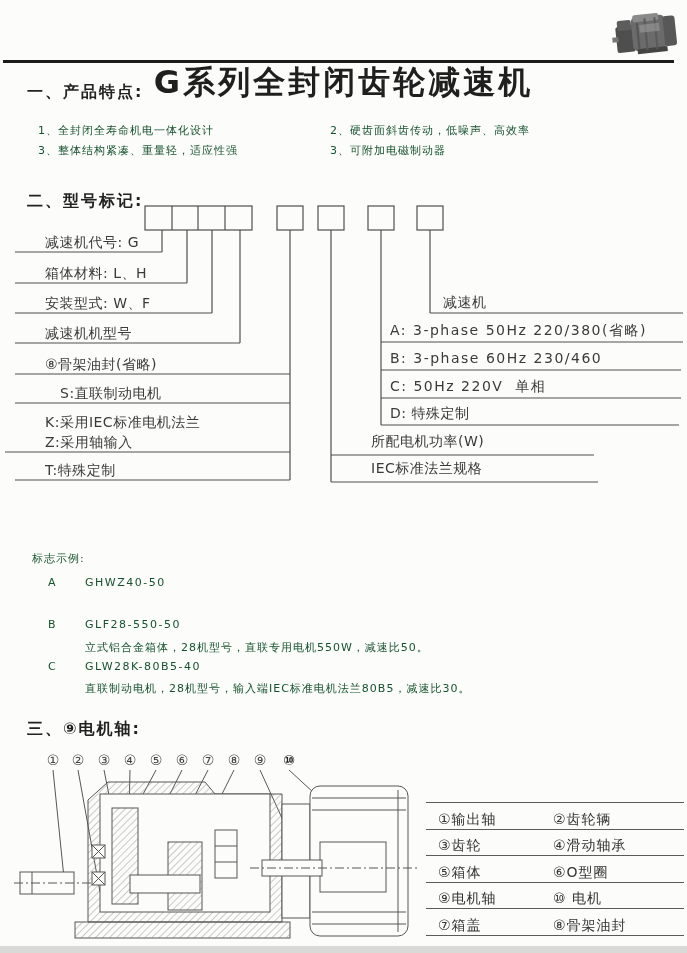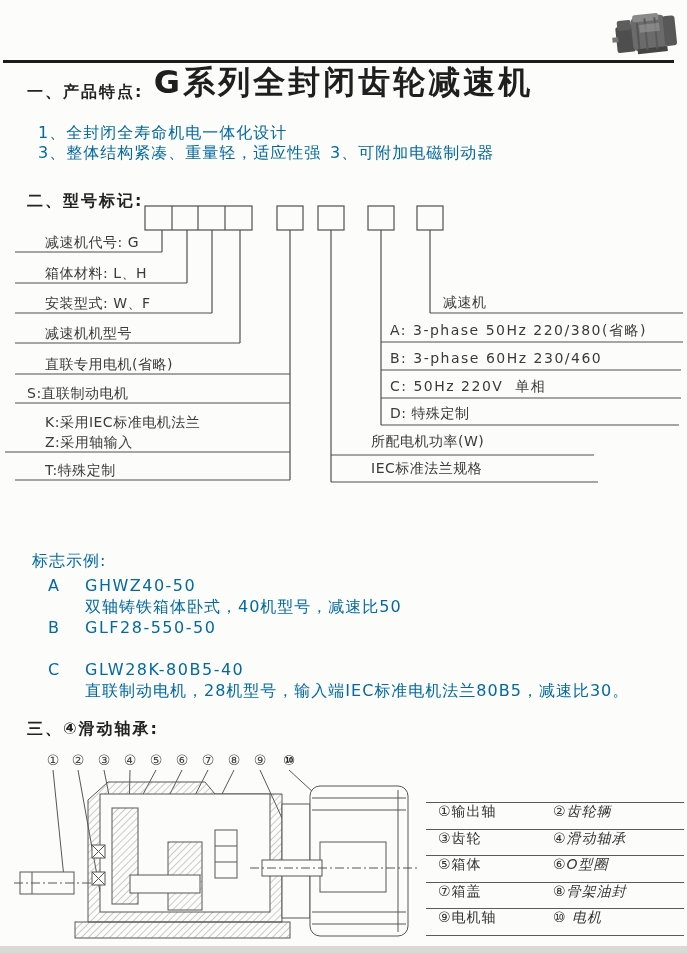--- a/index.html
+++ b/index.html
@@ -25,7 +25,7 @@
     font-size:16px;font-weight:700;letter-spacing:2px;color:#222;
   }
   .body-text{
-    font-size:16px;letter-spacing:1px;color:#0369a1;white-space:pre;
+    font-size:11px;letter-spacing:1px;color:#14532d;white-space:pre;
   }
   .dlabel{
     font-size:14px;letter-spacing:0.5px;color:#3a3a3a;white-space:pre;

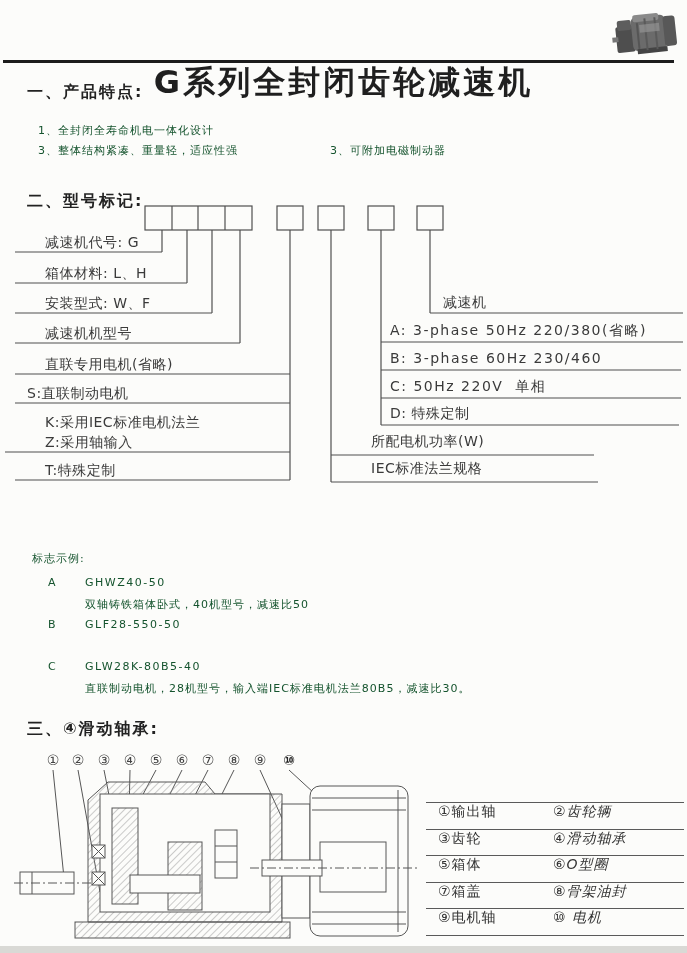--- a/index.html
+++ b/index.html
@@ -87,6 +87,7 @@
 
   <div class="abs sec-heading" style="left:27px;top:82px">一、产品特点:</div>
   <div class="abs body-text" style="left:38px;top:123px">1、全封闭全寿命机电一体化设计</div>
+  <div class="abs body-text" style="left:330px;top:123px">2、硬齿面斜齿传动，低噪声、高效率</div>
   <div class="abs body-text" style="left:38px;top:143px">3、整体结构紧凑、重量轻，适应性强</div>
   <div class="abs body-text" style="left:330px;top:143px">3、可附加电磁制动器</div>
 

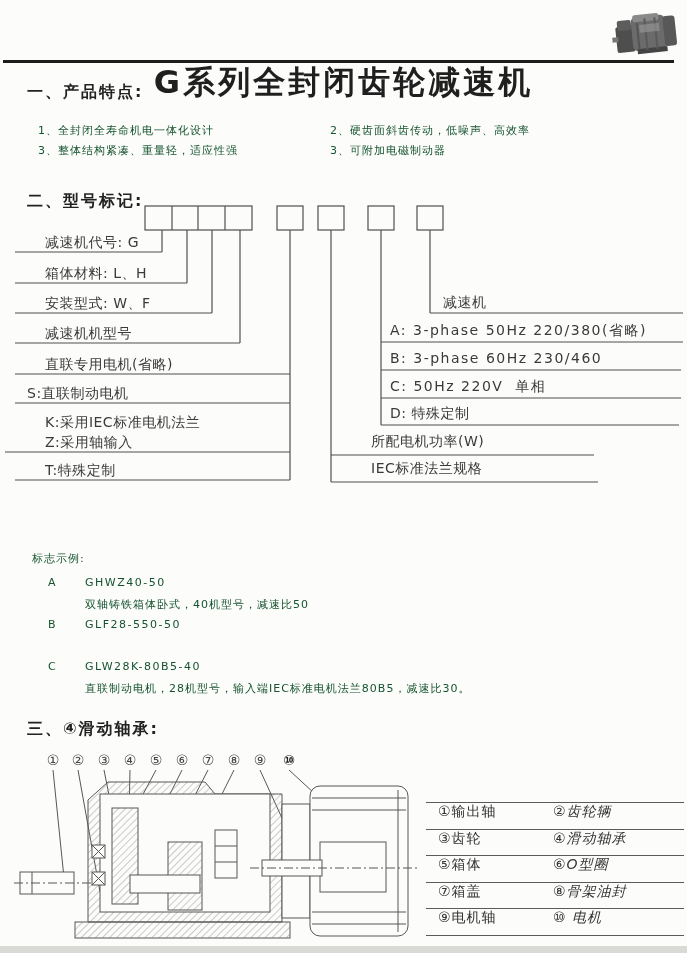--- a/index.html
+++ b/index.html
@@ -138,7 +138,7 @@
   <div class="abs dlabel" style="left:45px;top:265px">箱体材料: L、H</div>
   <div class="abs dlabel" style="left:45px;top:295px">安装型式: W、F</div>
   <div class="abs dlabel" style="left:45px;top:325px">减速机机型号</div>
-  <div class="abs dlabel" style="left:45px;top:356px">直联专用电机(省略)</div>
+  <div class="abs dlabel" style="left:45px;top:356px">⑧骨架油封(省略)</div>
   <div class="abs dlabel" style="left:27px;top:385px">S:直联制动电机</div>
   <div class="abs dlabel" style="left:45px;top:414px">K:采用IEC标准电机法兰</div>
   <div class="abs dlabel" style="left:45px;top:434px">Z:采用轴输入</div>

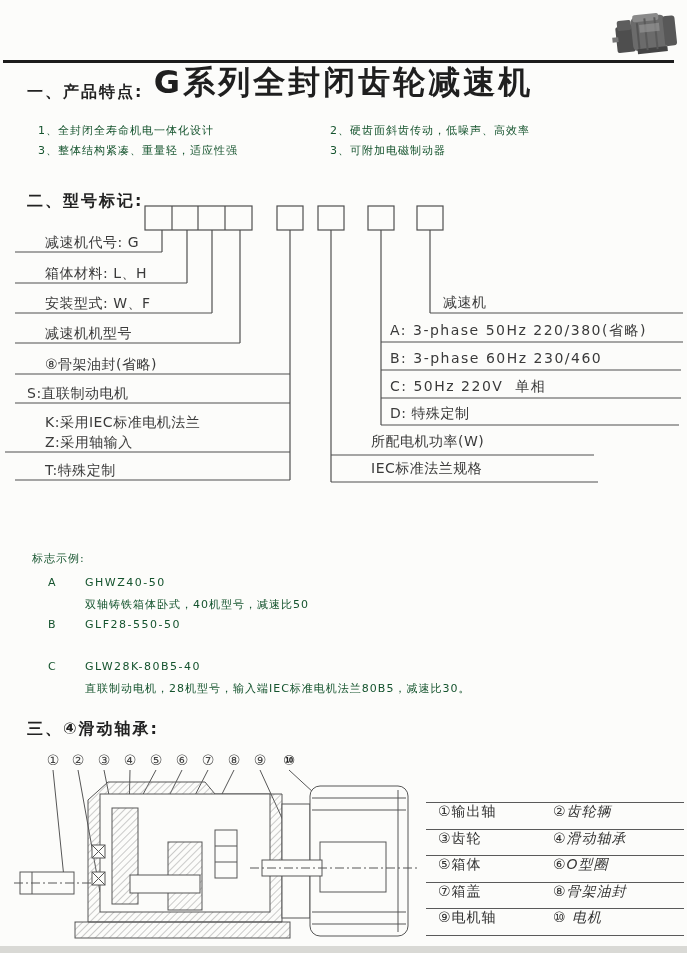--- a/index.html
+++ b/index.html
@@ -139,7 +139,7 @@
   <div class="abs dlabel" style="left:45px;top:295px">安装型式: W、F</div>
   <div class="abs dlabel" style="left:45px;top:325px">减速机机型号</div>
   <div class="abs dlabel" style="left:45px;top:356px">⑧骨架油封(省略)</div>
-  <div class="abs dlabel" style="left:27px;top:385px">S:直联制动电机</div>
+  <div class="abs dlabel" style="left:60px;top:385px">S:直联制动电机</div>
   <div class="abs dlabel" style="left:45px;top:414px">K:采用IEC标准电机法兰</div>
   <div class="abs dlabel" style="left:45px;top:434px">Z:采用轴输入</div>
   <div class="abs dlabel" style="left:45px;top:462px">T:特殊定制</div>

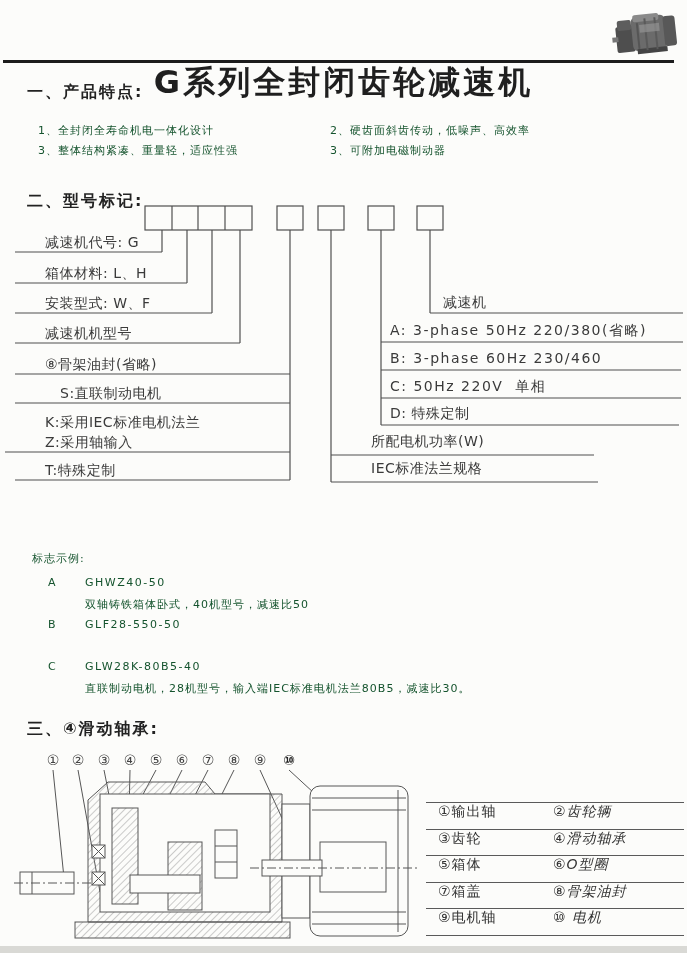--- a/index.html
+++ b/index.html
@@ -157,7 +157,6 @@
 
   <div class="abs body-text" style="left:48px;top:576px">A</div>
   <div class="abs body-text mono-ish" style="left:85px;top:576px">GHWZ40-50</div>
-  <div class="abs body-text" style="left:85px;top:597px">双轴铸铁箱体卧式，40机型号，减速比50</div>
 
   <div class="abs body-text" style="left:48px;top:618px">B</div>
   <div class="abs body-text mono-ish" style="left:85px;top:618px">GLF28-550-50</div>

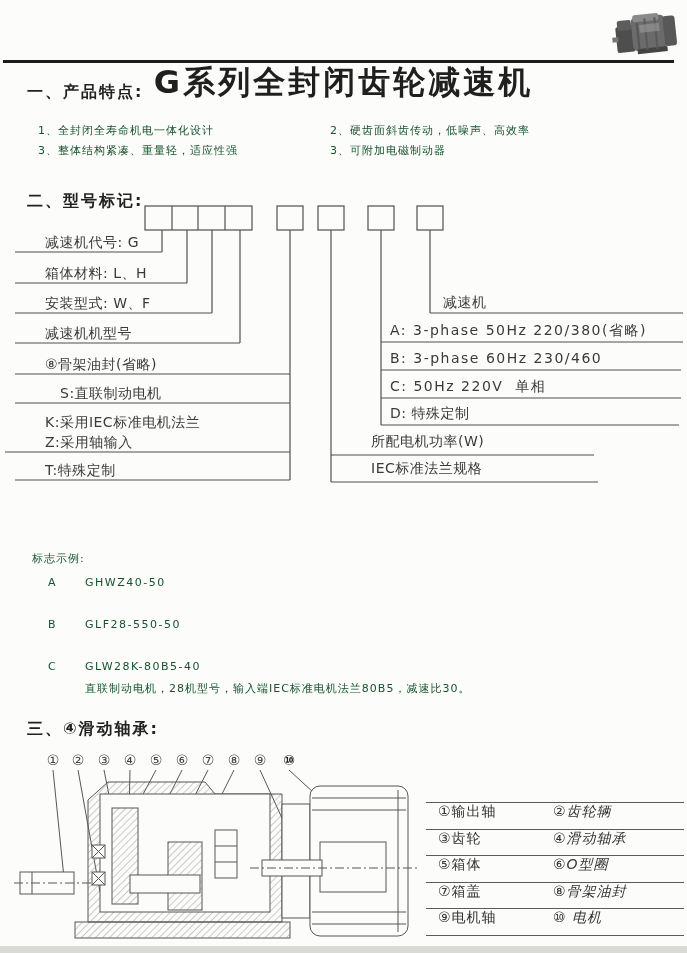--- a/index.html
+++ b/index.html
@@ -160,6 +160,7 @@
 
   <div class="abs body-text" style="left:48px;top:618px">B</div>
   <div class="abs body-text mono-ish" style="left:85px;top:618px">GLF28-550-50</div>
+  <div class="abs body-text" style="left:85px;top:640px">立式铝合金箱体，28机型号，直联专用电机550W，减速比50。</div>
 
   <div class="abs body-text" style="left:48px;top:660px">C</div>
   <div class="abs body-text mono-ish" style="left:85px;top:660px">GLW28K-80B5-40</div>

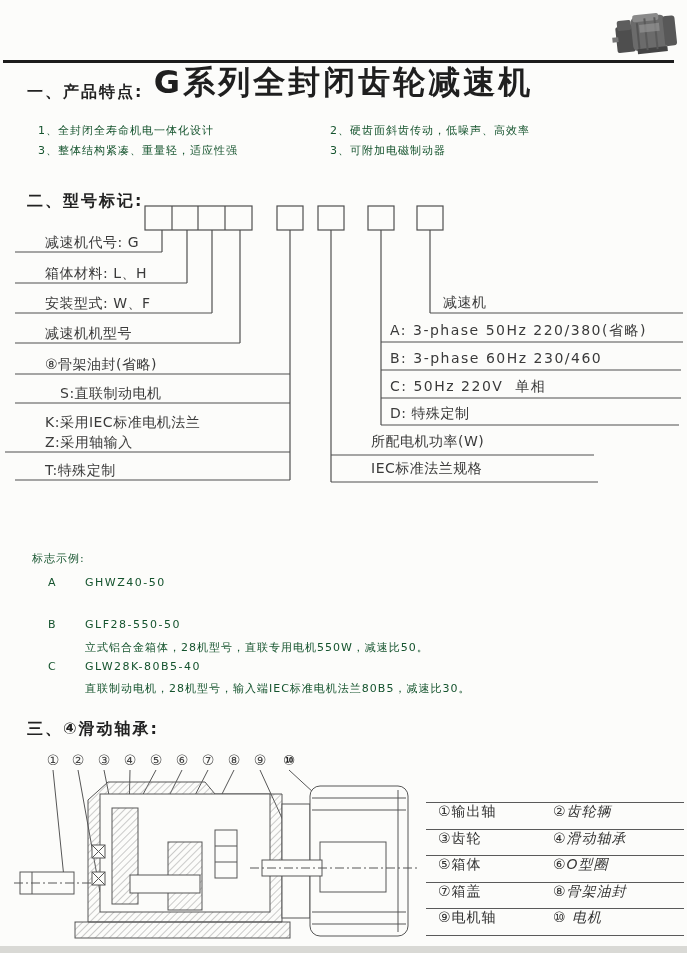--- a/index.html
+++ b/index.html
@@ -166,7 +166,7 @@
   <div class="abs body-text mono-ish" style="left:85px;top:660px">GLW28K-80B5-40</div>
   <div class="abs body-text" style="left:85px;top:681px">直联制动电机，28机型号，输入端IEC标准电机法兰80B5，减速比30。</div>
 
-  <div class="abs sec-heading" style="left:27px;top:719px">三、④滑动轴承:</div>
+  <div class="abs sec-heading" style="left:27px;top:719px">三、⑨电机轴:</div>
 
   <span class="callout" style="left:53px">①</span>
   <span class="callout" style="left:78px">②</span>

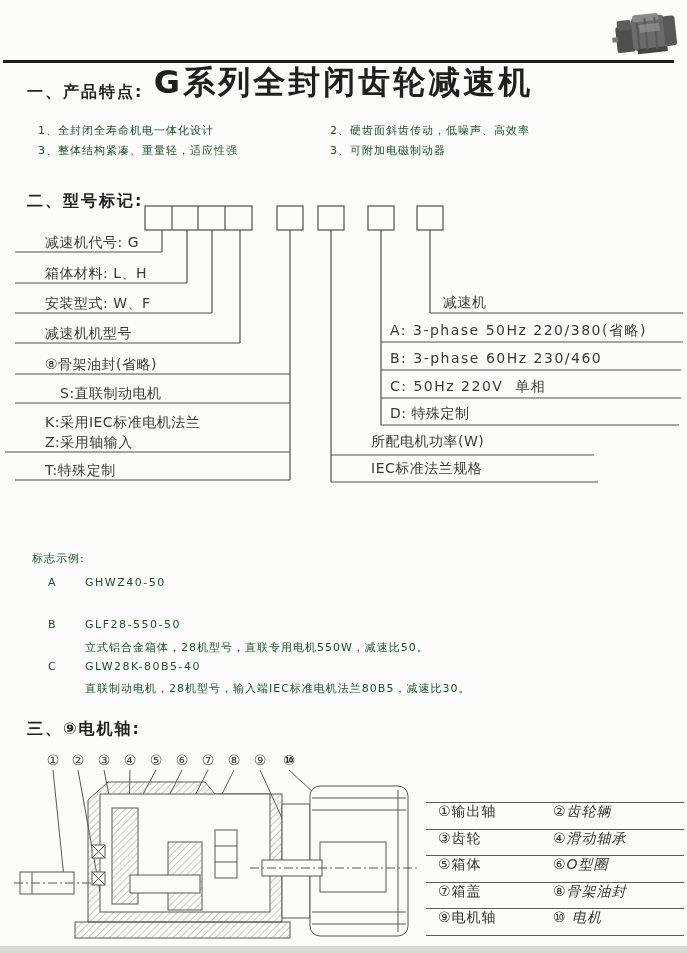--- a/index.html
+++ b/index.html
@@ -51,7 +51,7 @@
     border-bottom:1px solid #5a5a5a;
   }
   .parts-row{
-    display:flex;height:25.6px;align-items:flex-start;
+    display:flex;height:25.6px;align-items:flex-end;
     border-top:1px solid #5a5a5a;
   }
   .parts-cell{

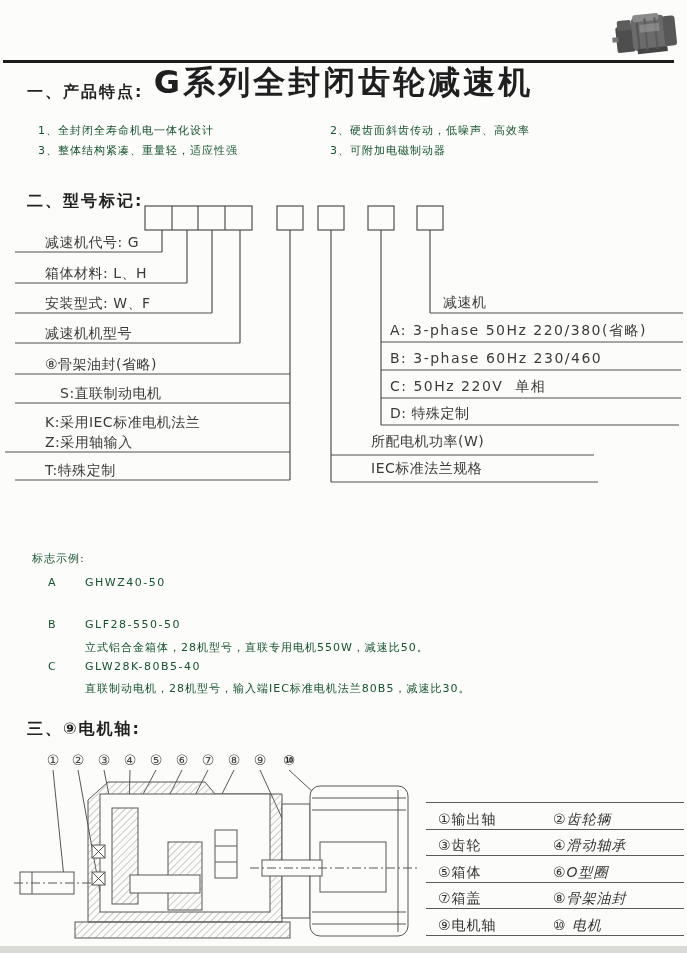--- a/index.html
+++ b/index.html
@@ -58,7 +58,7 @@
     font-size:14px;letter-spacing:1px;color:#333;white-space:pre;
   }
   .parts-cell.c1{width:127px;padding-left:12px;box-sizing:border-box;}
-  .parts-cell.c2{flex:1;font-style:italic;}
+  .parts-cell.c2{flex:1;}
 </style>
 </head>
 <body>

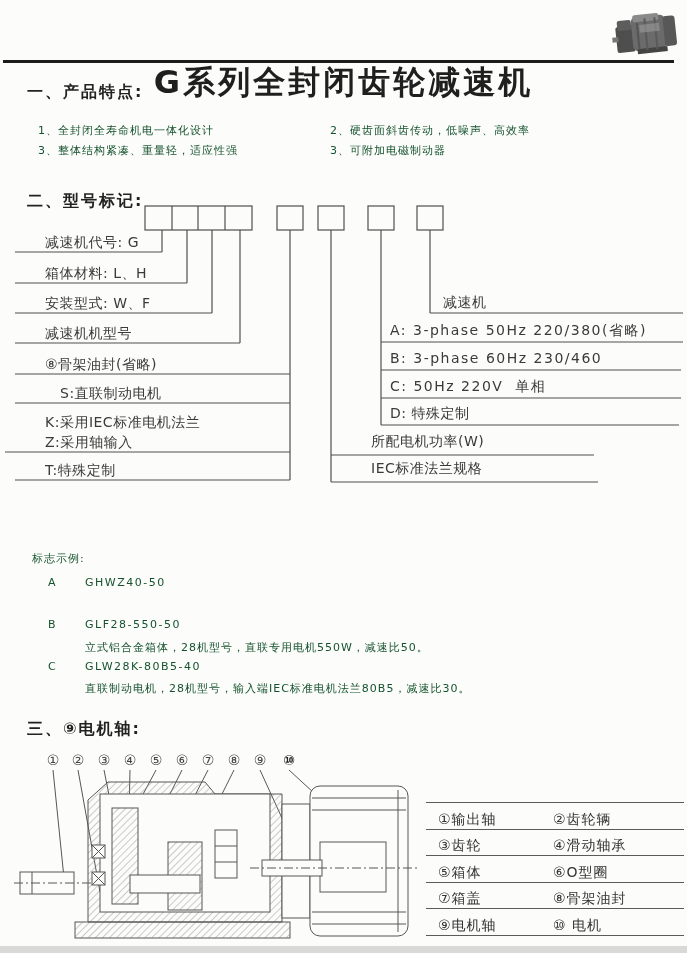--- a/index.html
+++ b/index.html
@@ -250,13 +250,13 @@
       <div class="parts-cell c2">⑥O型圈</div>
     </div>
     <div class="parts-row">
+      <div class="parts-cell c1">⑨电机轴</div>
+      <div class="parts-cell c2">⑩ 电机</div>
+    </div>
+    <div class="parts-row">
       <div class="parts-cell c1">⑦箱盖</div>
       <div class="parts-cell c2">⑧骨架油封</div>
     </div>
-    <div class="parts-row">
-      <div class="parts-cell c1">⑨电机轴</div>
-      <div class="parts-cell c2">⑩ 电机</div>
-    </div>
   </div>
 
   <div class="abs" id="bottom-strip"></div>

